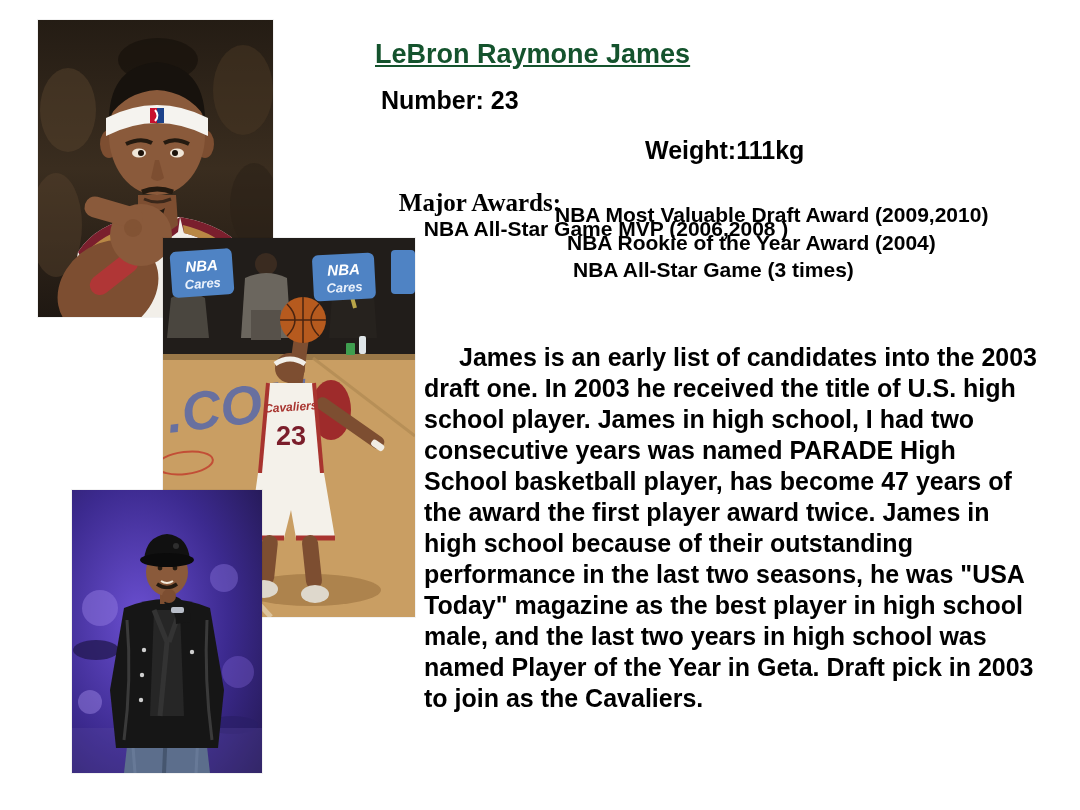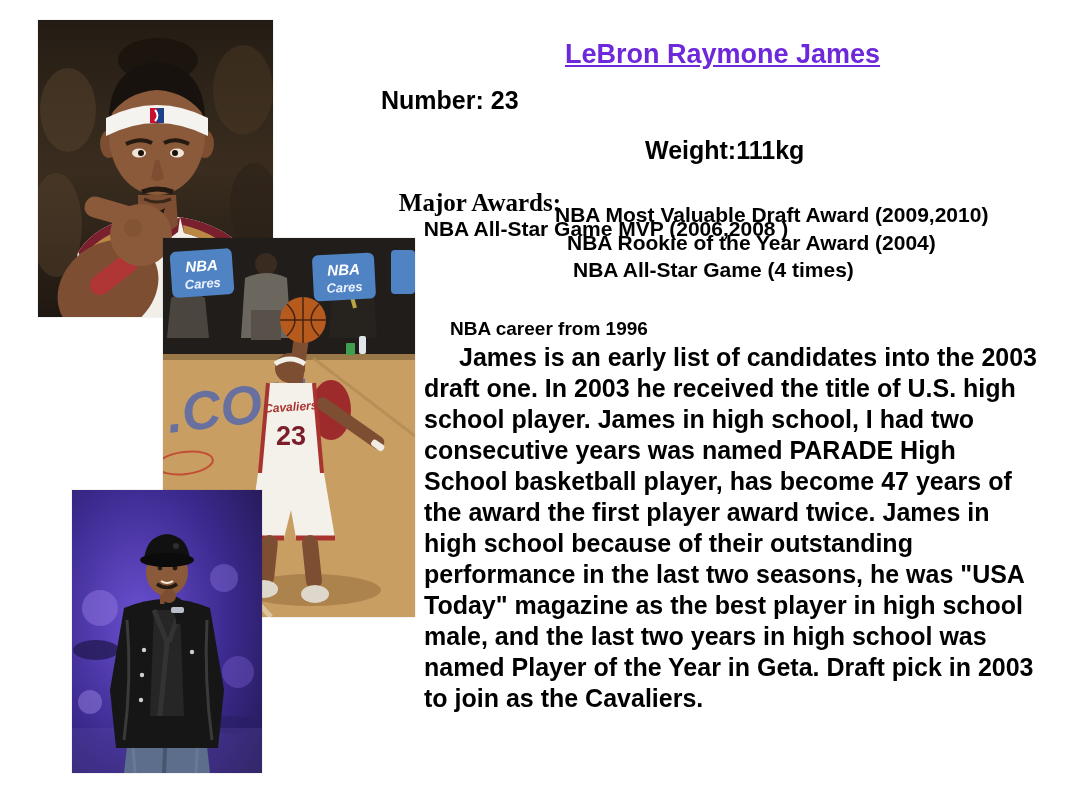--- a/index.html
+++ b/index.html
@@ -17,8 +17,8 @@
 
   .txt { position:absolute; white-space:pre; }
   .title {
-    left:375px; top:39px; width:695px; text-align:center;
-    font-size:27px; color:#6d28d9; text-decoration:underline; z-index:4;
+    left:375px; top:39px; width:695px; text-align:left;
+    font-size:27px; color:#14532d; text-decoration:underline; z-index:4;
   }
   .info { left:381px; font-size:25px; z-index:4; }
   .num    { top:72px;margin-top:14px; }

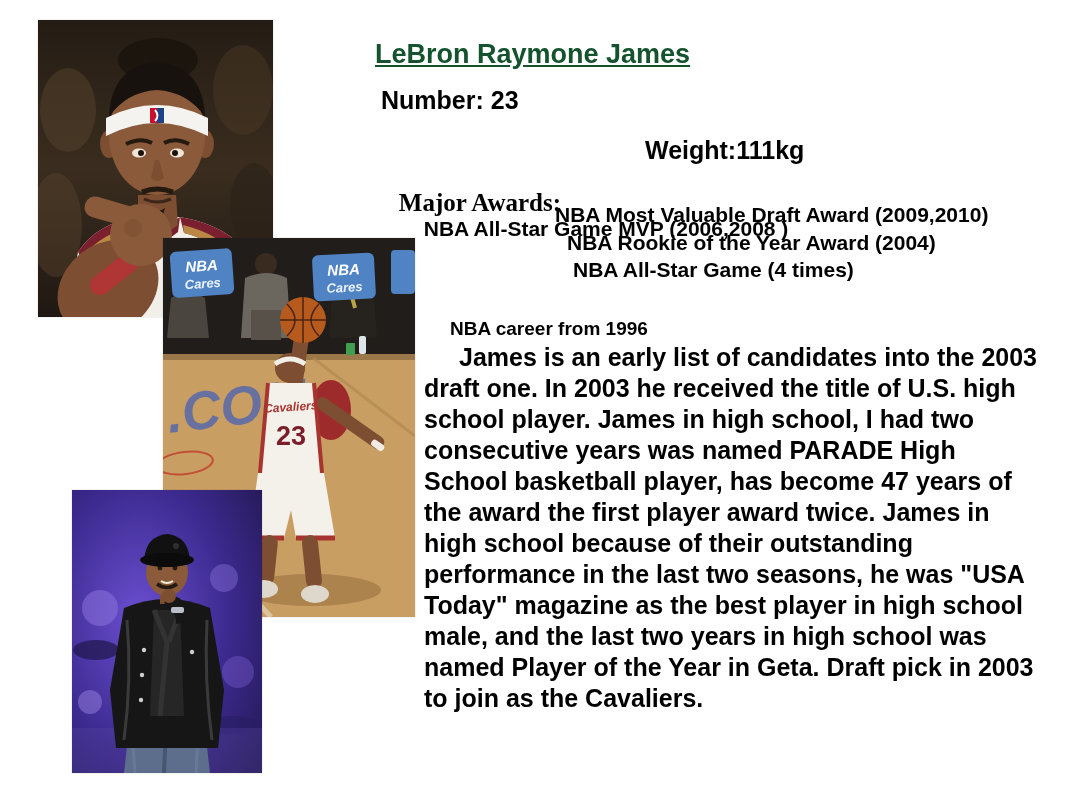--- a/index.html
+++ b/index.html
@@ -222,7 +222,7 @@
   </div>
   <div class="txt award-sm l2">NBA Most Valuable Draft Award (2009,2010)</div>
   <div class="txt award-sm l3">NBA Rookie of the Year Award (2004)</div>
-  <div class="txt award-sm l4">NBA All-Star Game (4 times)</div>
+  <div class="txt award-sm l4">NBA All-Star Game (3 times)</div>
 
   <div class="txt career-head">NBA career from 1996</div>
   <div class="txt career-para">James is an early list of candidates into the 2003 draft one. In 2003 he received the title of U.S. high school player. James in high school, I had two consecutive years was named PARADE High School basketball player, has become 47 years of the award the first player award twice. James in high school because of their outstanding performance in the last two seasons, he was "USA Today" magazine as the best player in high school male, and the last two years in high school was named Player of the Year in Geta. Draft pick in 2003 to join as the Cavaliers.</div>

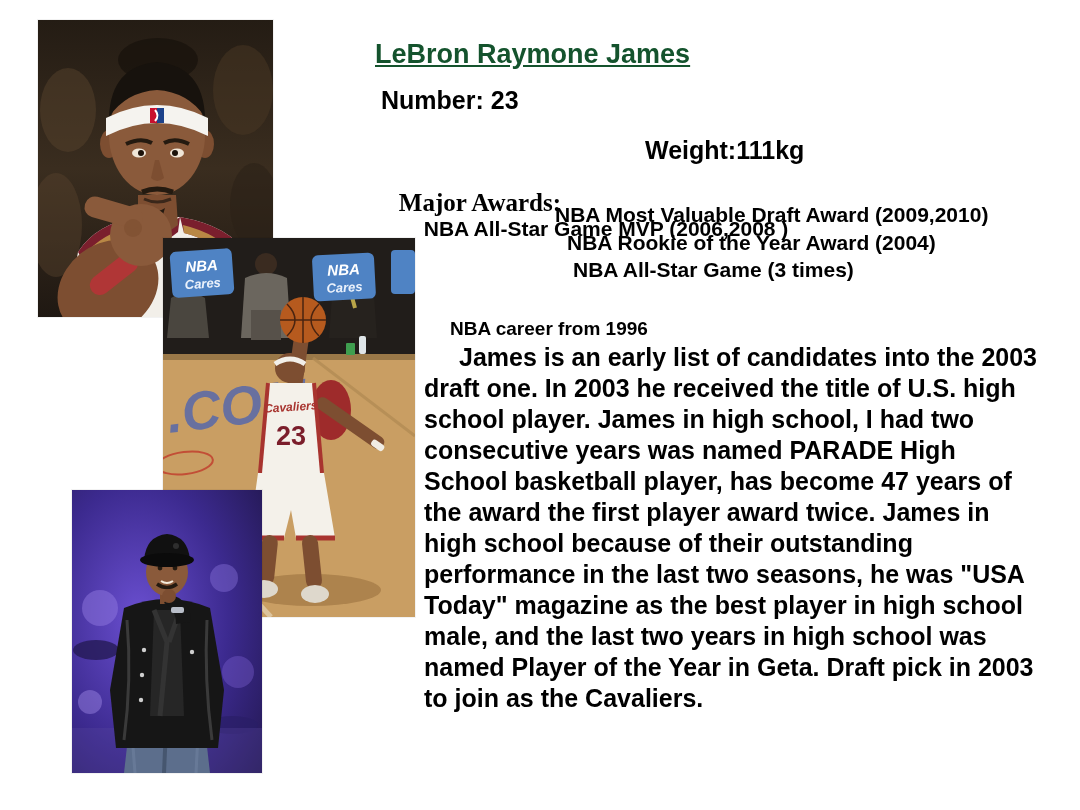--- a/index.html
+++ b/index.html
@@ -224,7 +224,6 @@
   <div class="txt award-sm l3">NBA Rookie of the Year Award (2004)</div>
   <div class="txt award-sm l4">NBA All-Star Game (3 times)</div>
 
-  <div class="txt career-head">NBA career from 1996</div>
   <div class="txt career-para">James is an early list of candidates into the 2003 draft one. In 2003 he received the title of U.S. high school player. James in high school, I had two consecutive years was named PARADE High School basketball player, has become 47 years of the award the first player award twice. James in high school because of their outstanding performance in the last two seasons, he was "USA Today" magazine as the best player in high school male, and the last two years in high school was named Player of the Year in Geta. Draft pick in 2003 to join as the Cavaliers.</div>
 
 </div>

